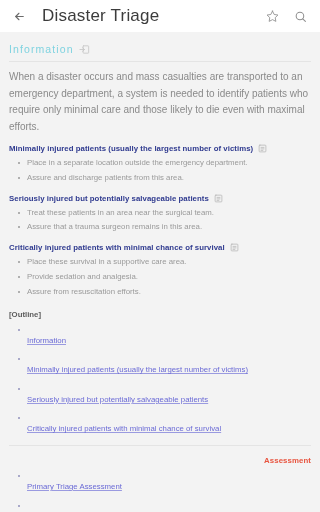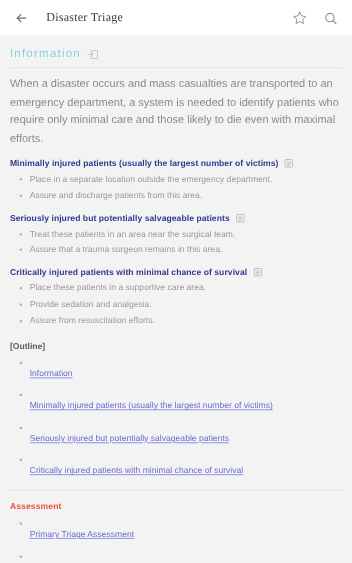--- a/index.html
+++ b/index.html
@@ -40,7 +40,7 @@
     flex: 0 0 auto;
   }
   .appbar-title {
-    font-size: 11px;
+    font-size: 17px;
     color: #3c3c3c;
     margin-left: 14px;
     letter-spacing: .2px;
@@ -48,7 +48,6 @@
     white-space: nowrap;
     overflow: hidden;
     text-overflow: ellipsis;
-    font-family: Liberation Serif, serif;
   }
   .appbar-action {
     width: 20px;

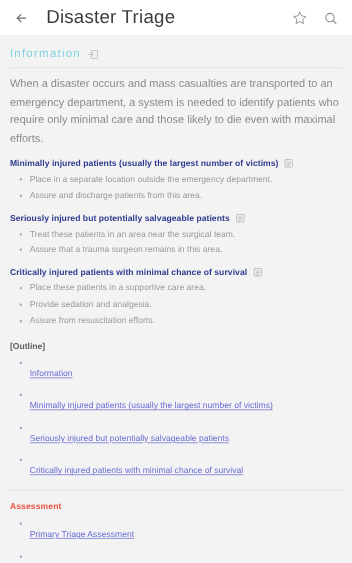--- a/index.html
+++ b/index.html
@@ -263,7 +263,7 @@
       </span>
     </div>
     <ul class="bullets">
-      <li>Place these patients in a supportive care area.</li>
+      <li>Place these survival in a supportive care area.</li>
       <li>Provide sedation and analgesia.</li>
       <li>Assure from resuscitation efforts.</li>
     </ul>

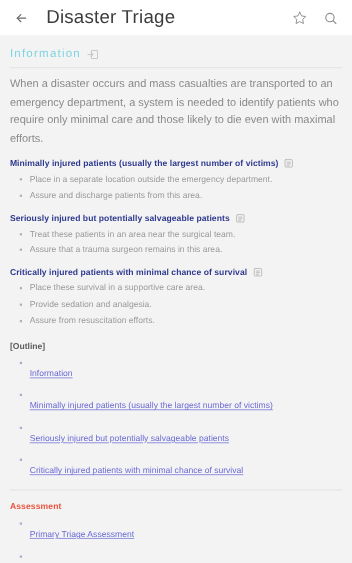--- a/index.html
+++ b/index.html
@@ -175,6 +175,7 @@
     color: #e8543f;
     margin: 10px 0 3px 0;
     letter-spacing: .1px;
+    text-align: right;
   }
 </style>
 </head>

